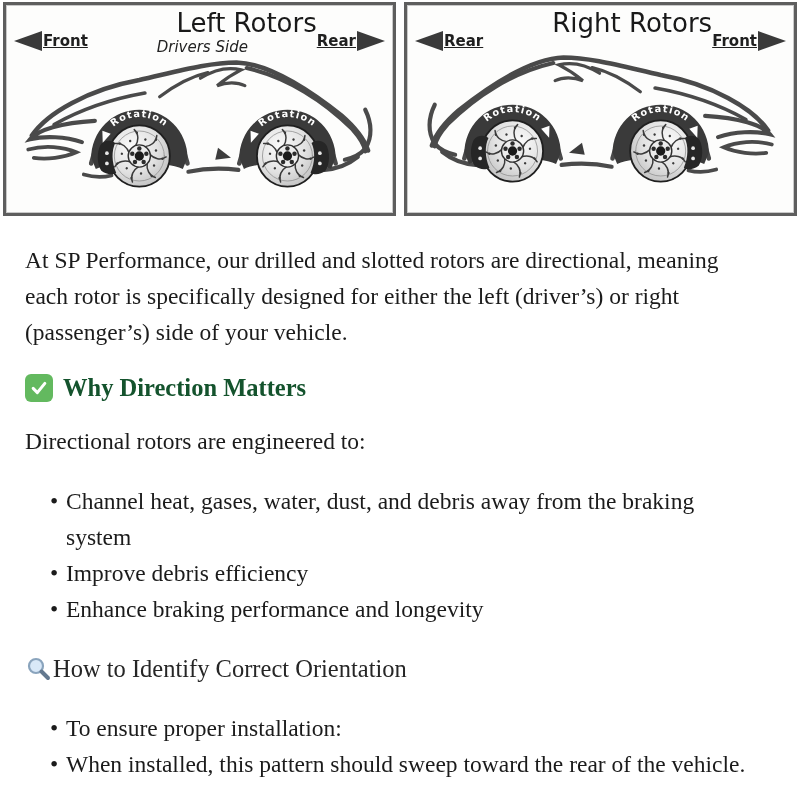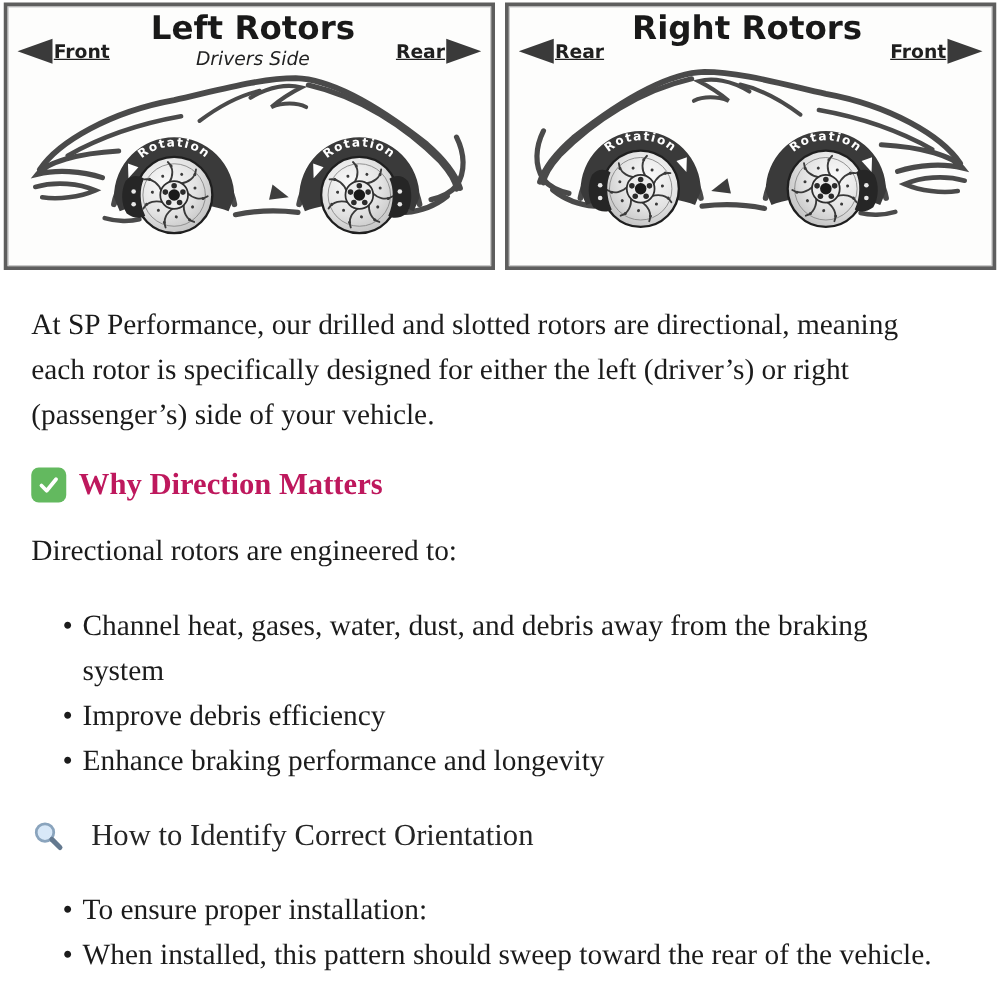--- a/index.html
+++ b/index.html
@@ -18,7 +18,7 @@
   .tri-left{border-right:28px solid #3a3a3a;border-top:10px solid transparent;border-bottom:10px solid transparent;margin-right:1px;}
   .tri-right{border-left:28px solid #3a3a3a;border-top:10px solid transparent;border-bottom:10px solid transparent;margin-left:1px;}
   .titles{flex:1;text-align:center;}
-  .panel-title{font-family:"DejaVu Sans",sans-serif;font-weight:bold;font-size:26px;line-height:1.05;color:#191919;}
+  .panel-title{font-family:"DejaVu Sans",sans-serif;font-weight:normal;font-size:26px;line-height:1.05;color:#191919;text-align:right;}
   .panel-sub{font-family:"DejaVu Sans",sans-serif;font-weight:normal;font-style:italic;font-size:15px;color:#222;margin-top:1px;}
   .car-svg{display:block;width:100%;height:150px;}
   .rot-text{font-family:"DejaVu Sans",sans-serif;font-size:10.5px;font-weight:bold;fill:#ffffff;letter-spacing:1.3px;}

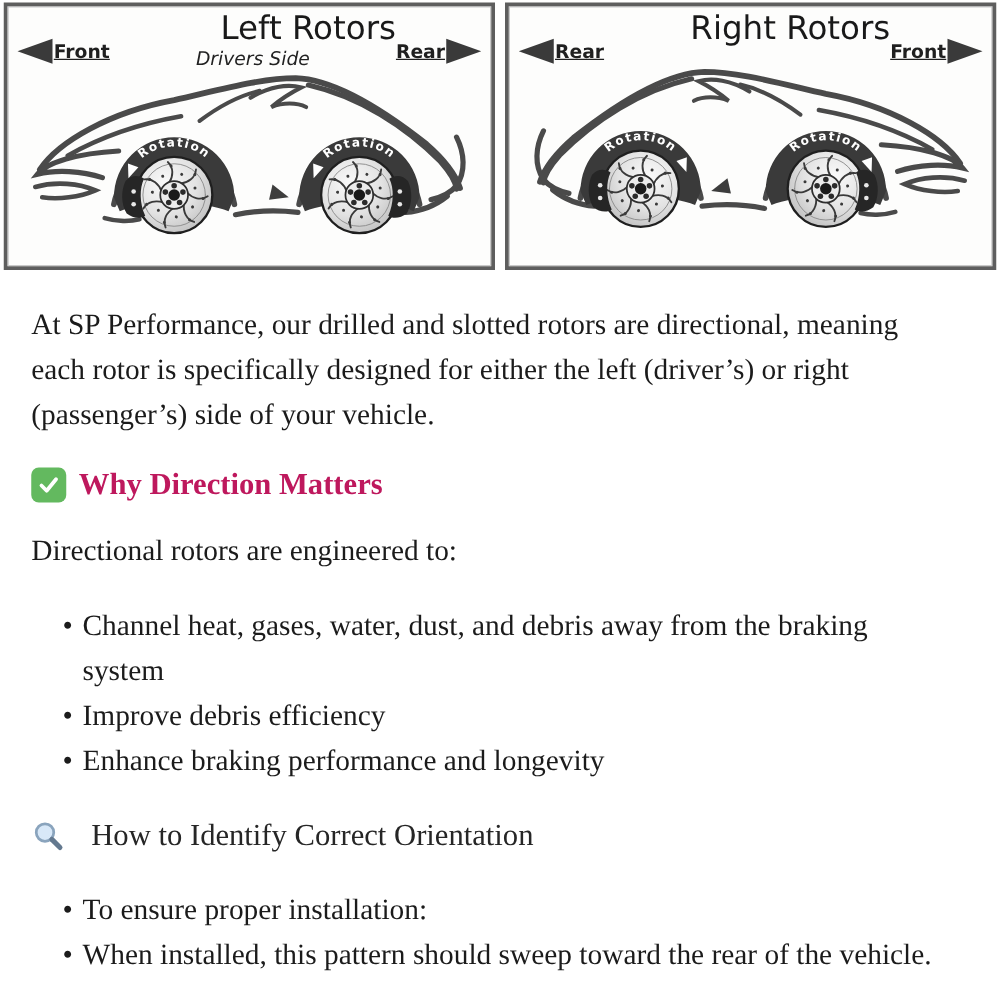--- a/index.html
+++ b/index.html
@@ -28,7 +28,7 @@
   .article{margin:13px 22px 0 25px;font-size:23.5px;line-height:36px;}
   .intro{max-width:705px;}
   .sec-head{display:flex;align-items:center;gap:10px;margin-top:9px;
-            font-weight:bold;font-size:24.5px;line-height:30px;color:#be185d;}
+            font-weight:bold;font-size:24.5px;line-height:30px;color:#14532d;}
   .sec-head.plain{font-weight:normal;color:#262626;gap:20px;margin-top:27px;}
   .lead{margin-top:20px;}
   ul{margin:16px 0 0;padding:0 0 0 41px;list-style:none;}

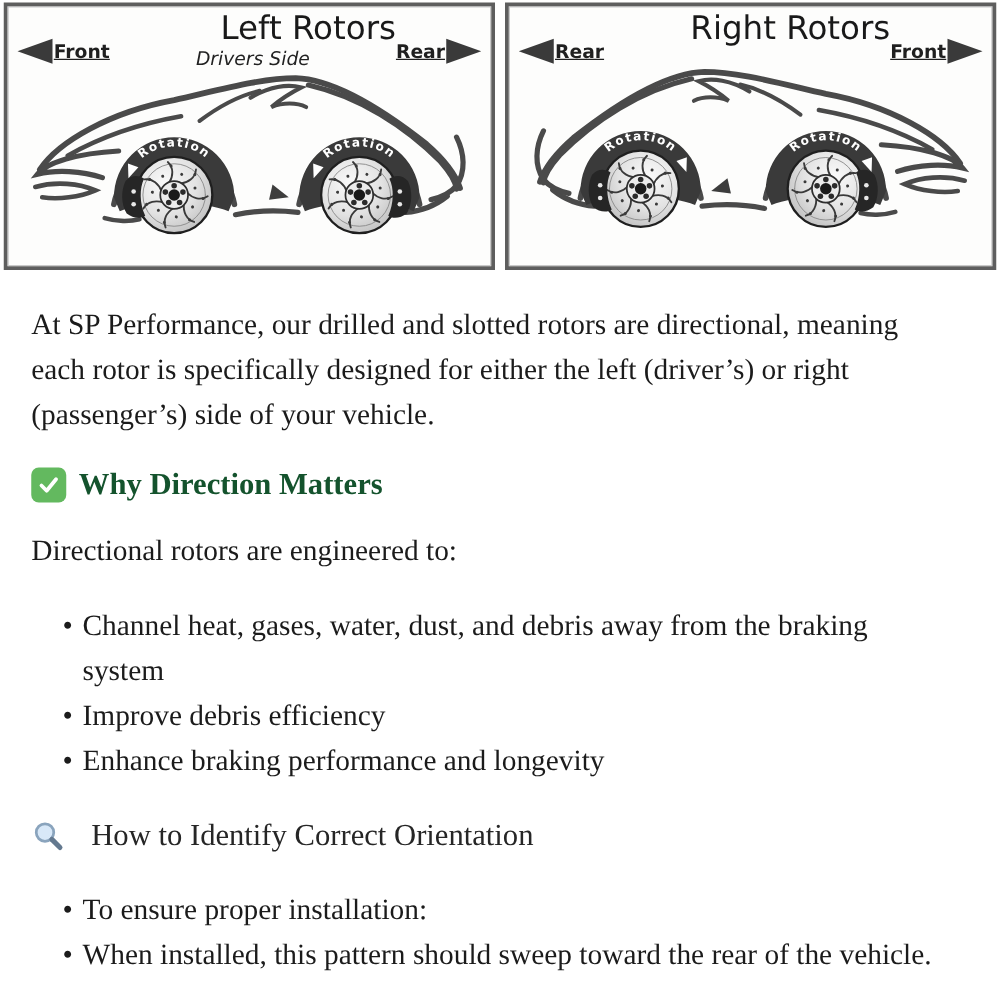--- a/index.html
+++ b/index.html
@@ -29,7 +29,7 @@
   .intro{max-width:705px;}
   .sec-head{display:flex;align-items:center;gap:10px;margin-top:9px;
             font-weight:bold;font-size:24.5px;line-height:30px;color:#14532d;}
-  .sec-head.plain{font-weight:normal;color:#262626;gap:20px;margin-top:27px;}
+  .sec-head.plain{font-weight:normal;color:#262626;gap:0;margin-top:27px;}
   .lead{margin-top:20px;}
   ul{margin:16px 0 0;padding:0 0 0 41px;list-style:none;}
   li{position:relative;}

